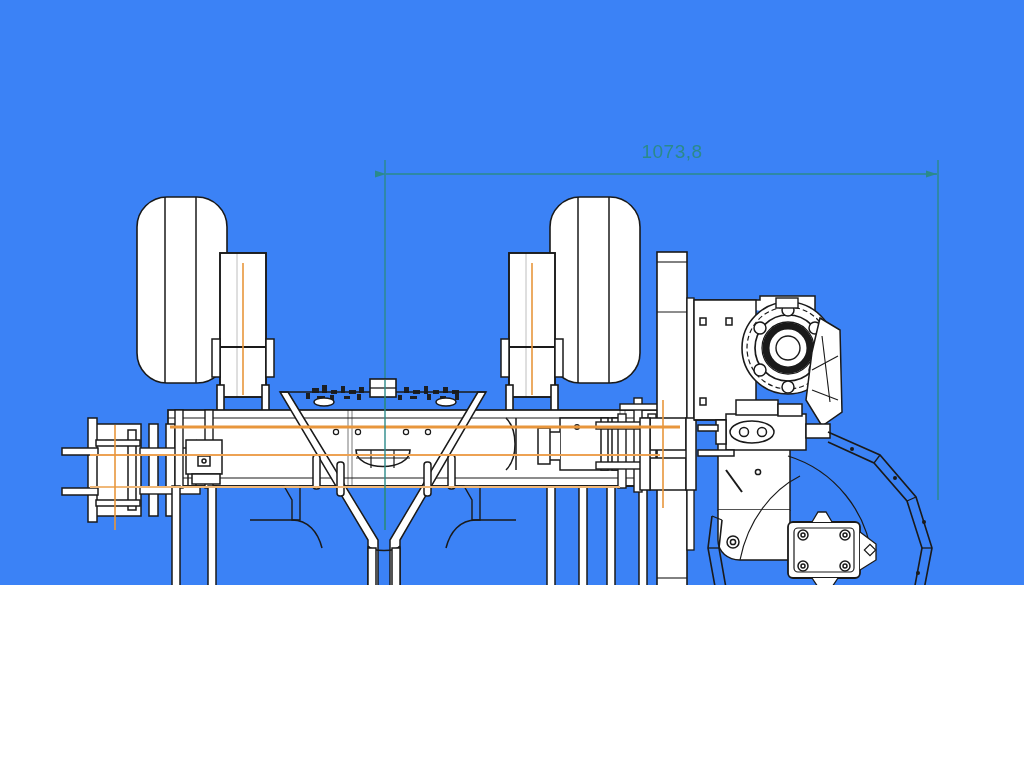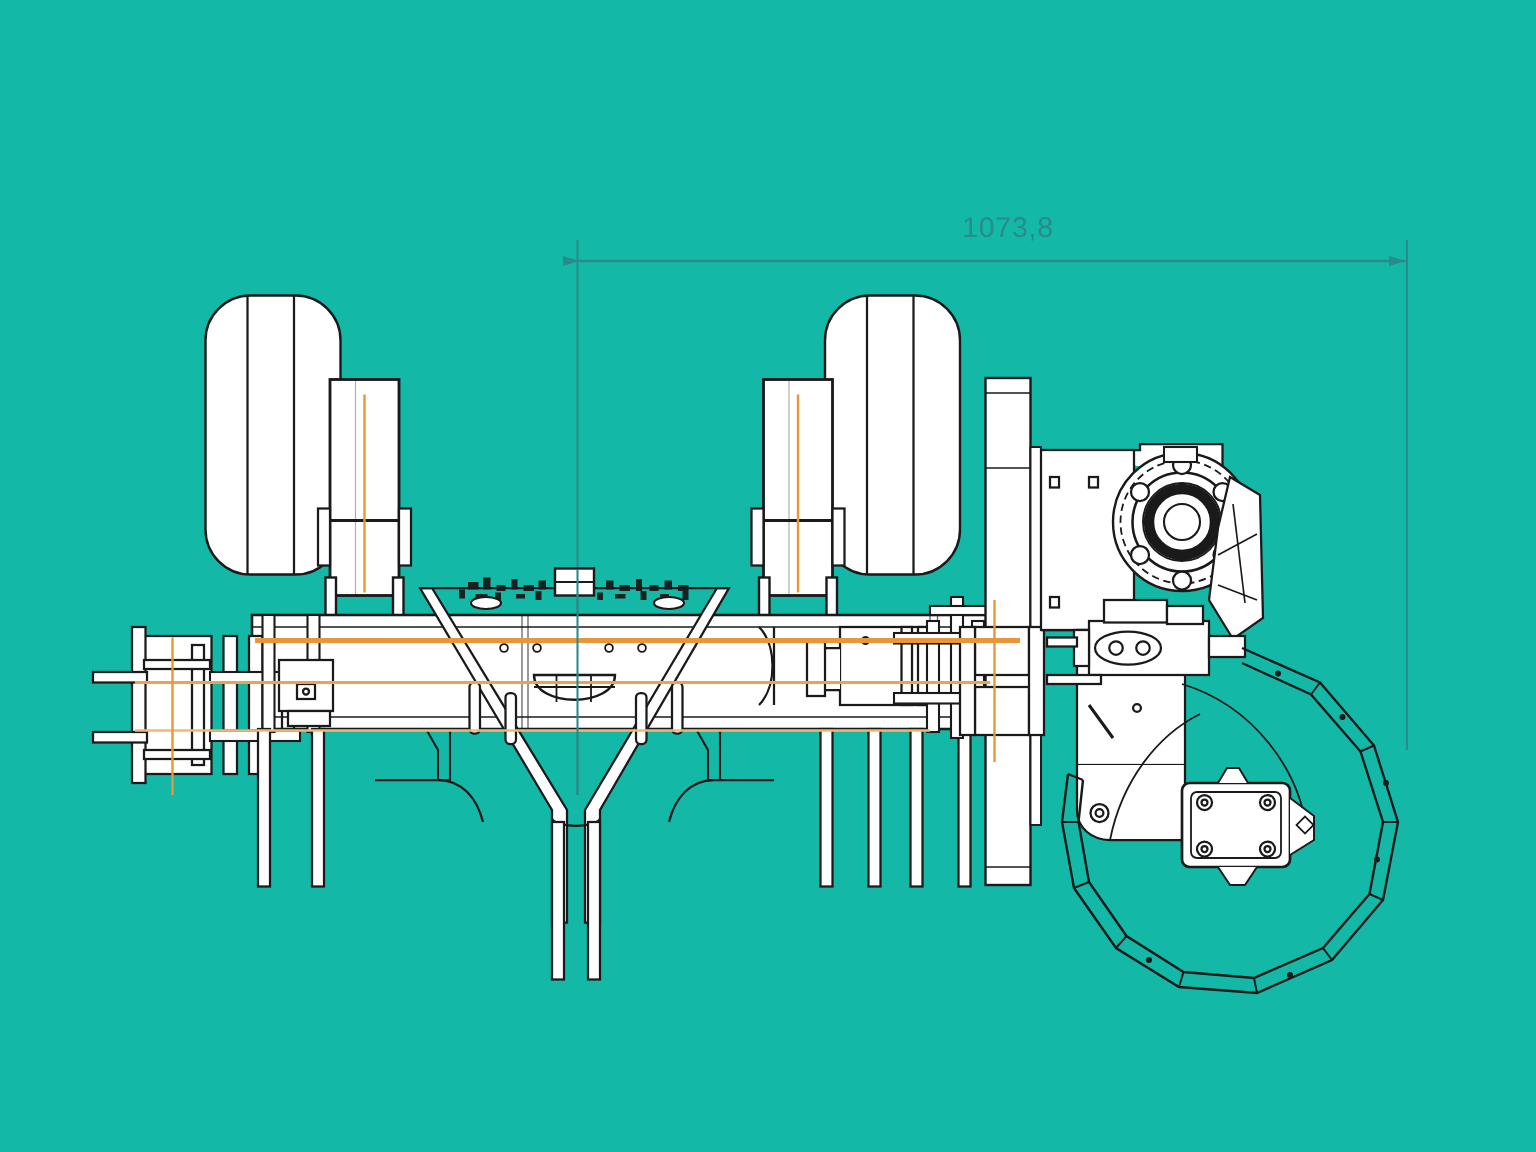--- a/index.html
+++ b/index.html
@@ -12,8 +12,8 @@
   #stage {
     position: relative;
     width: 1024px;
-    height: 768px;
-    background: #14b8a6;
+    height: 585px;
+    background: #3b82f6;
     overflow: hidden;
   }
   #drawing {

